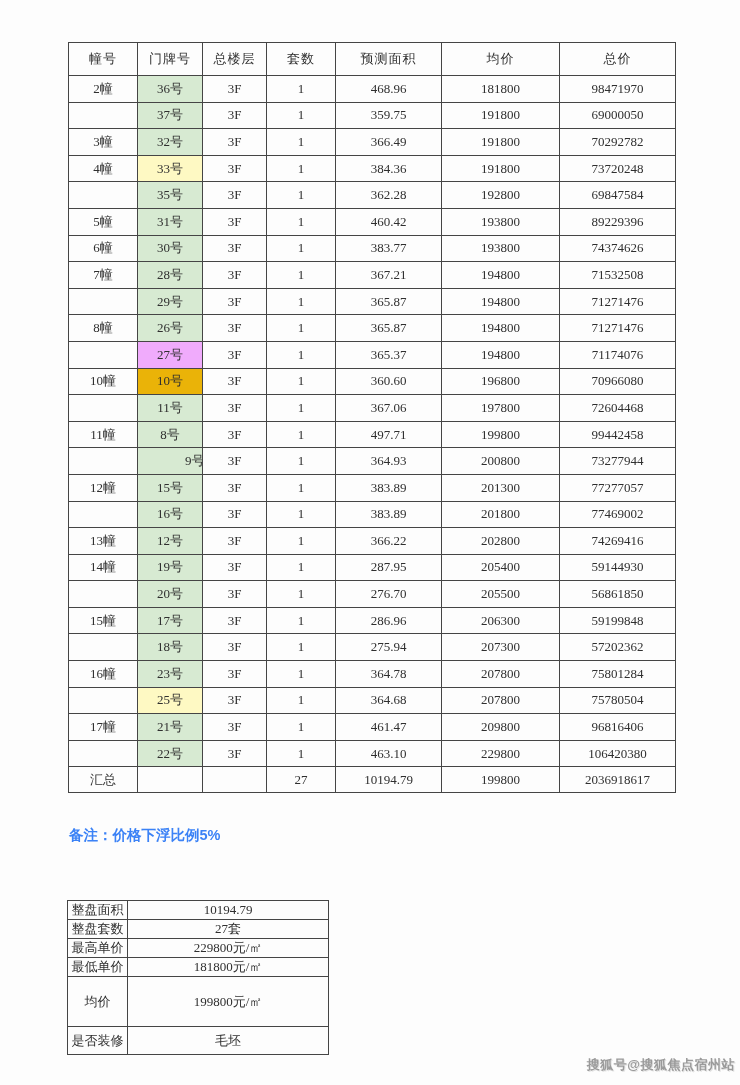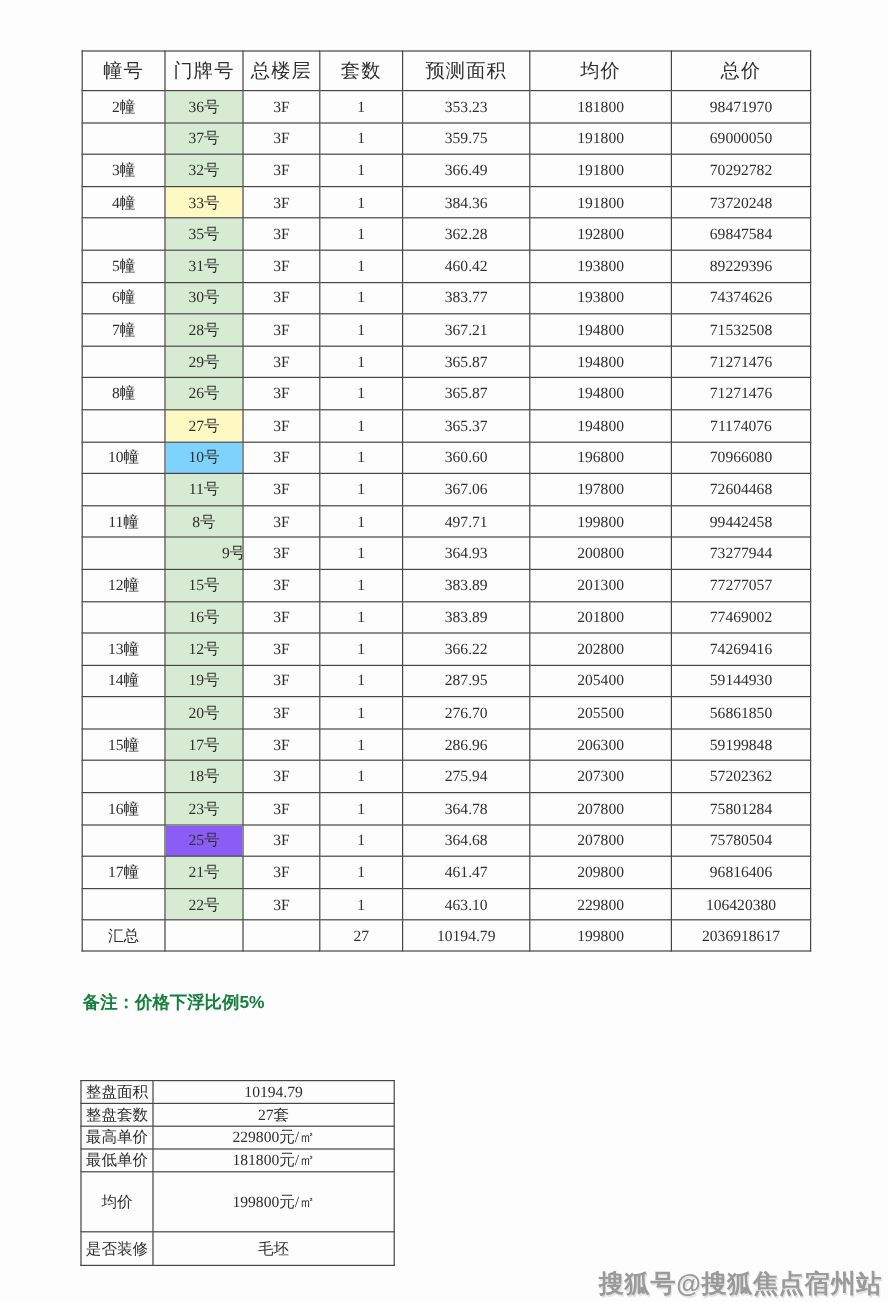--- a/index.html
+++ b/index.html
@@ -25,7 +25,7 @@
     padding:0; overflow:hidden; white-space:nowrap;
   }
   .price-table thead tr { height:33px; }
-  .price-table thead th { font-size:16px; letter-spacing:1px; }
+  .price-table thead th { font-size:13px; letter-spacing:1px; }
   .price-table tbody tr { height:26.6px; }
   .price-table tbody tr.summary { height:26px; }
 

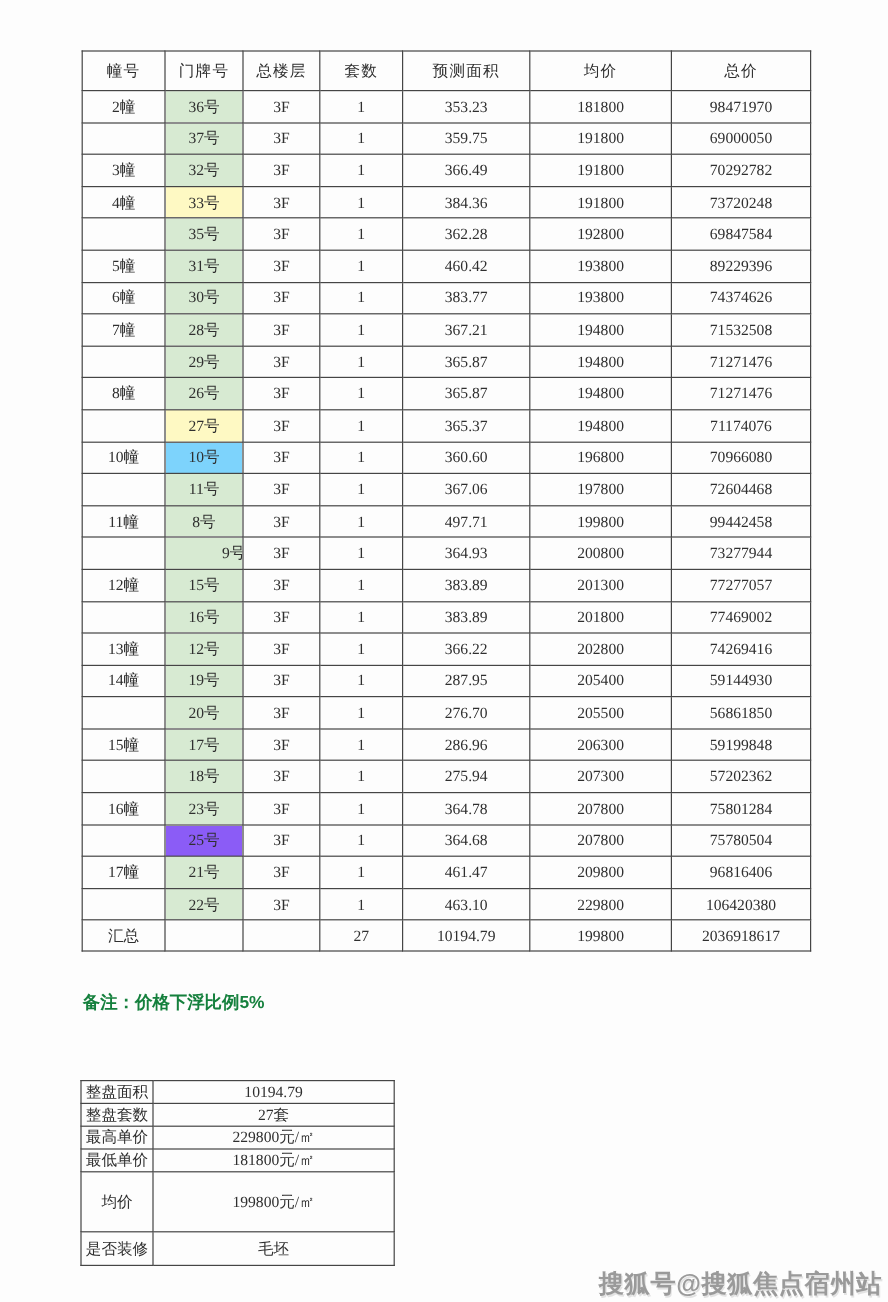--- a/index.html
+++ b/index.html
@@ -91,7 +91,7 @@
           <td style="background: rgb(215, 234, 210);">36号</td>
           <td>3F</td>
           <td>1</td>
-          <td>353.23</td>
+          <td>468.96</td>
           <td>181800</td>
           <td>98471970</td>
         </tr>

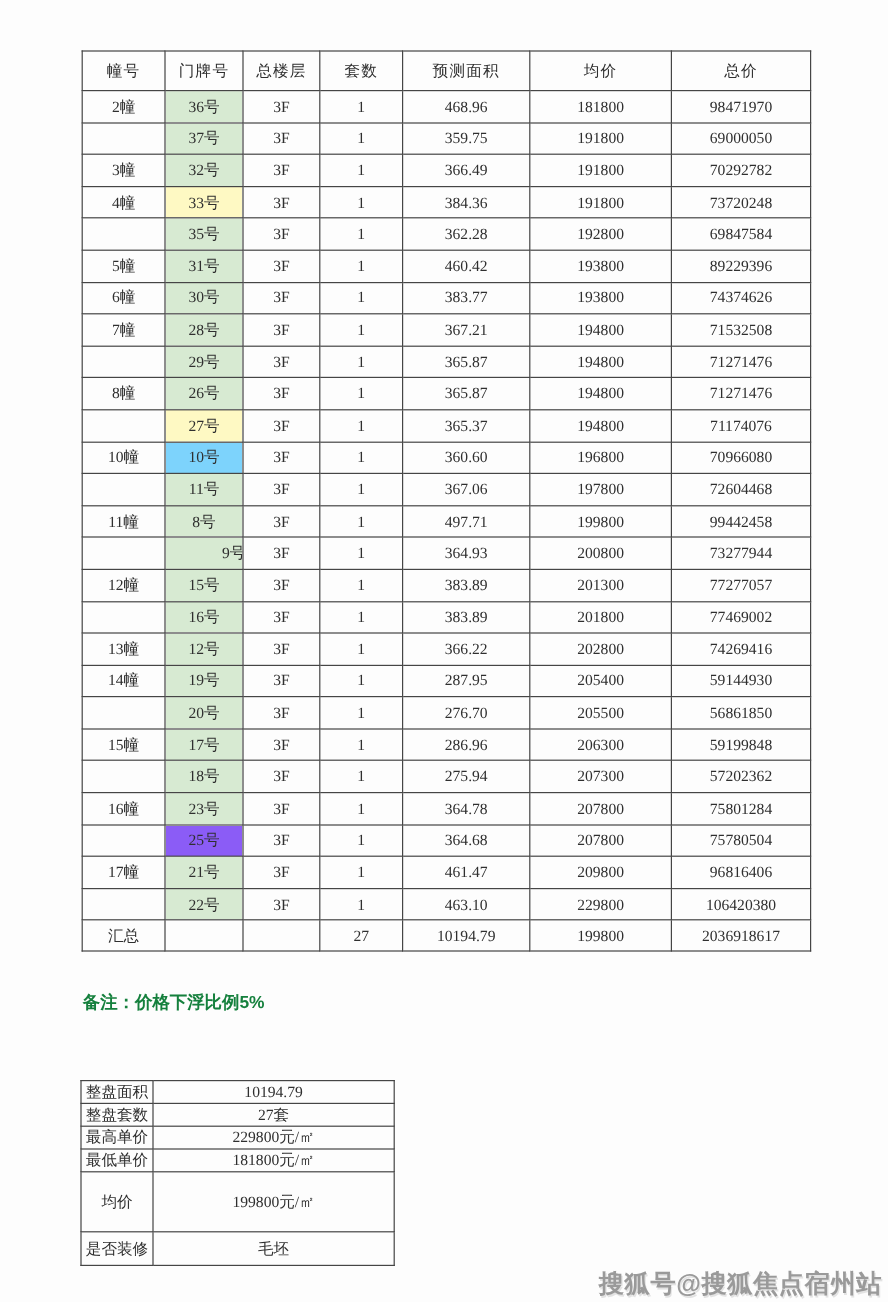--- a/index.html
+++ b/index.html
@@ -178,7 +178,7 @@
         </tr>
         <tr>
           <td></td>
-          <td style="background: #fef9c3;">27号</td>
+          <td style="background: #f0abfc;">27号</td>
           <td>3F</td>
           <td>1</td>
           <td>365.37</td>

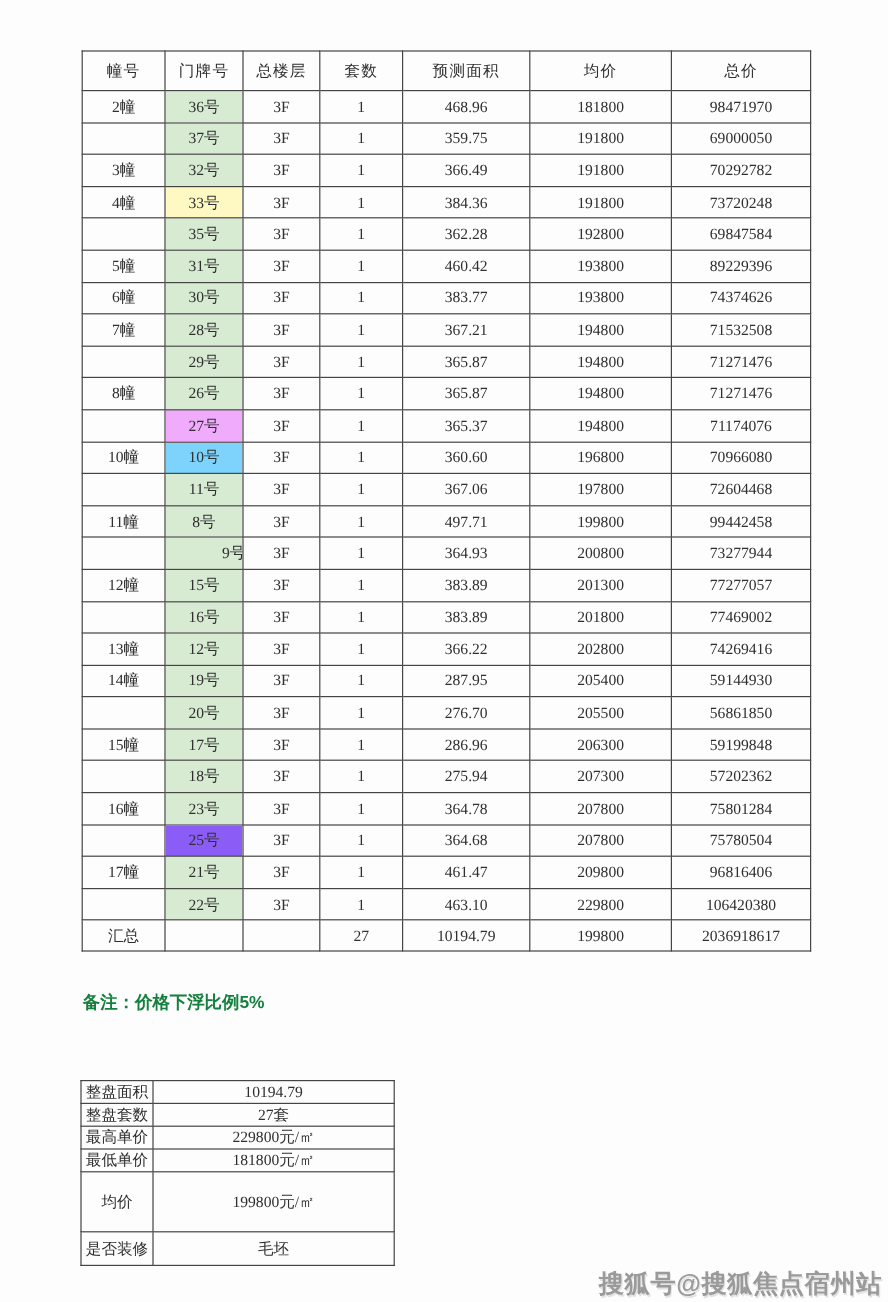--- a/index.html
+++ b/index.html
@@ -187,7 +187,7 @@
         </tr>
         <tr>
           <td>10幢</td>
-          <td style="background: #7dd3fc;">10号</td>
+          <td style="background: #eab308;">10号</td>
           <td>3F</td>
           <td>1</td>
           <td>360.60</td>

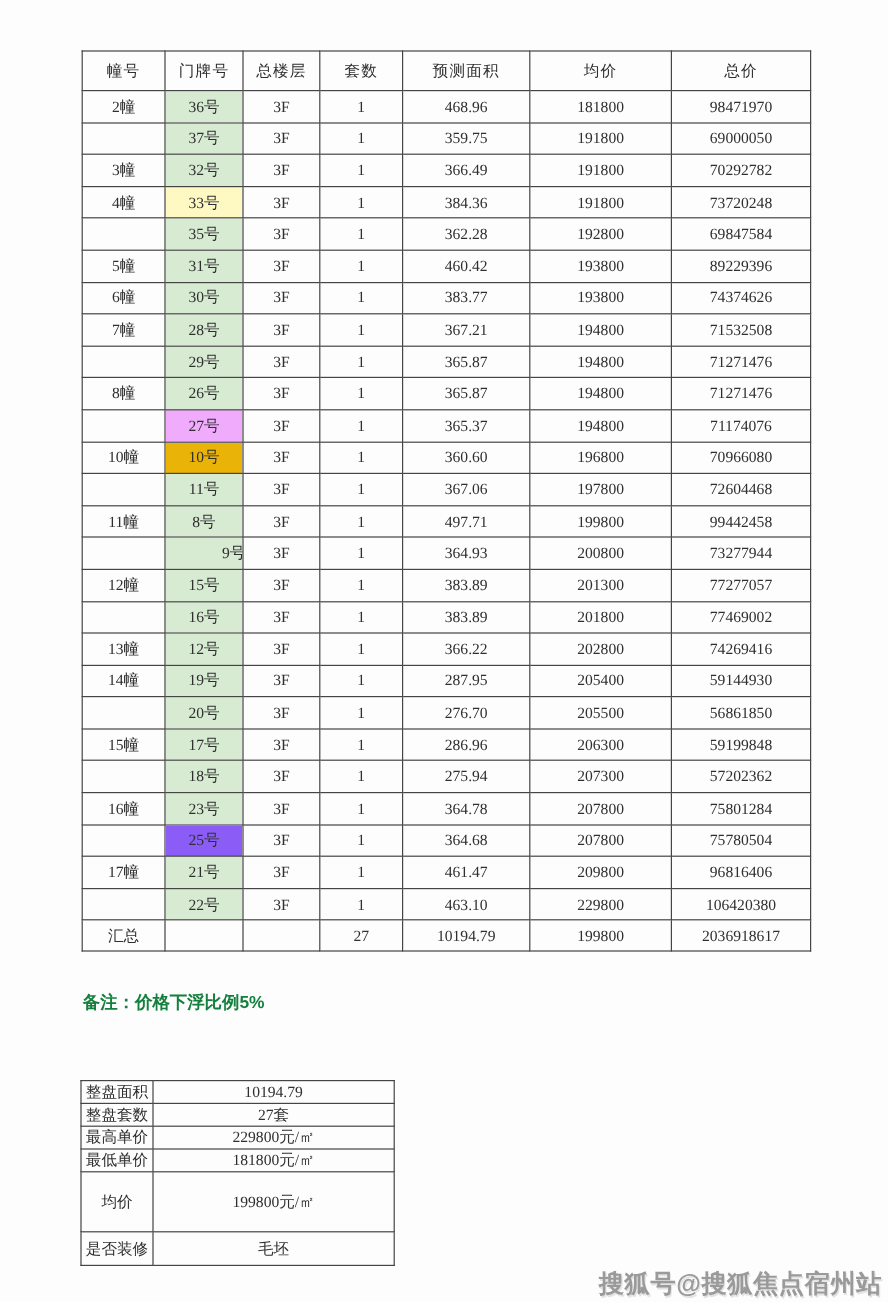--- a/index.html
+++ b/index.html
@@ -295,7 +295,7 @@
         </tr>
         <tr>
           <td></td>
-          <td style="background: #8b5cf6; text-align: center;">25号</td>
+          <td style="background: #fef9c3; text-align: center;">25号</td>
           <td>3F</td>
           <td>1</td>
           <td>364.68</td>

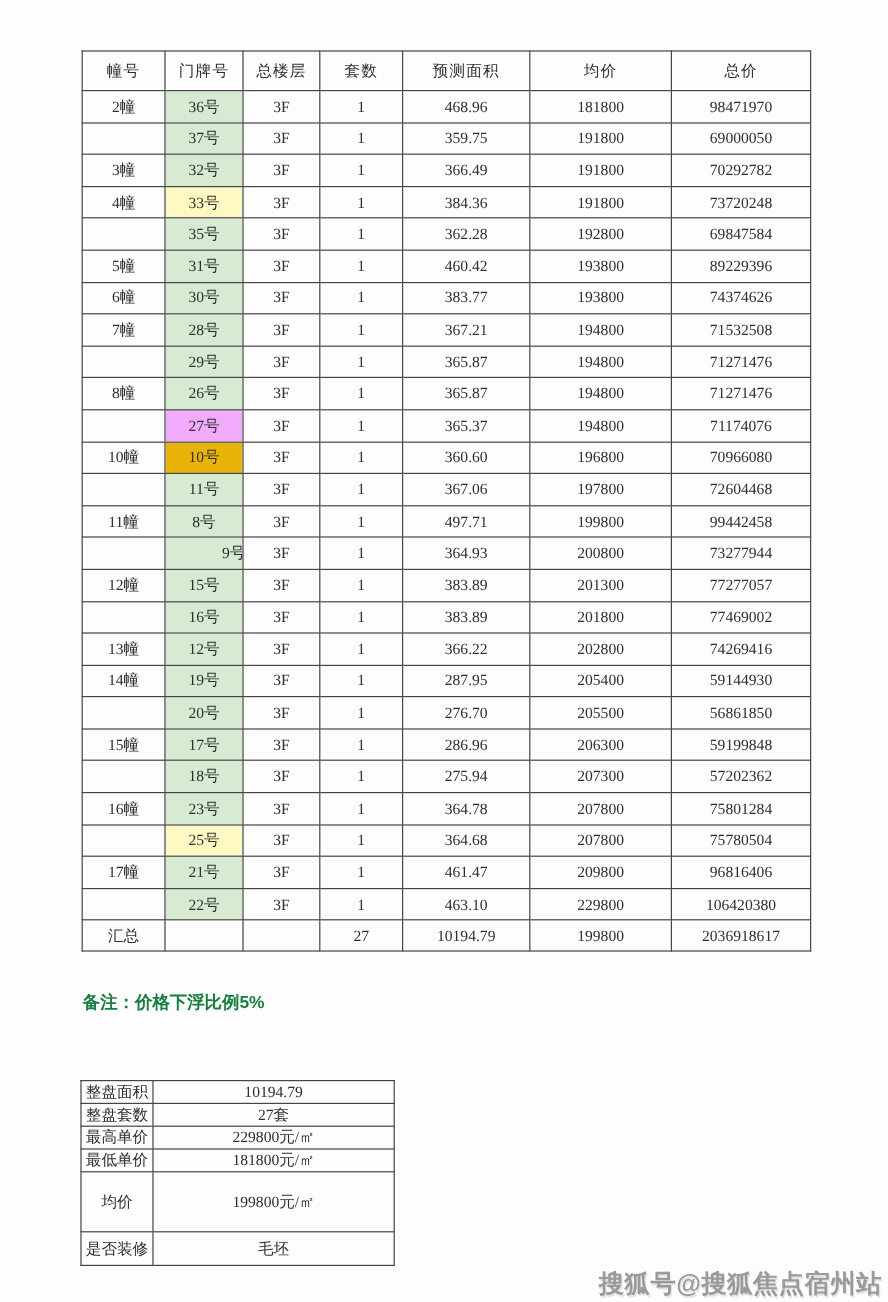--- a/index.html
+++ b/index.html
@@ -33,7 +33,7 @@
   .note {
     position:absolute; left:69px; top:826px;
     font-family:"Liberation Sans","DejaVu Sans",sans-serif;
-    font-size:14.5px; font-weight:bold; color:#15803d;
+    font-size:14.5px; font-weight:bold; color:#3b82f6;
   }
 
   

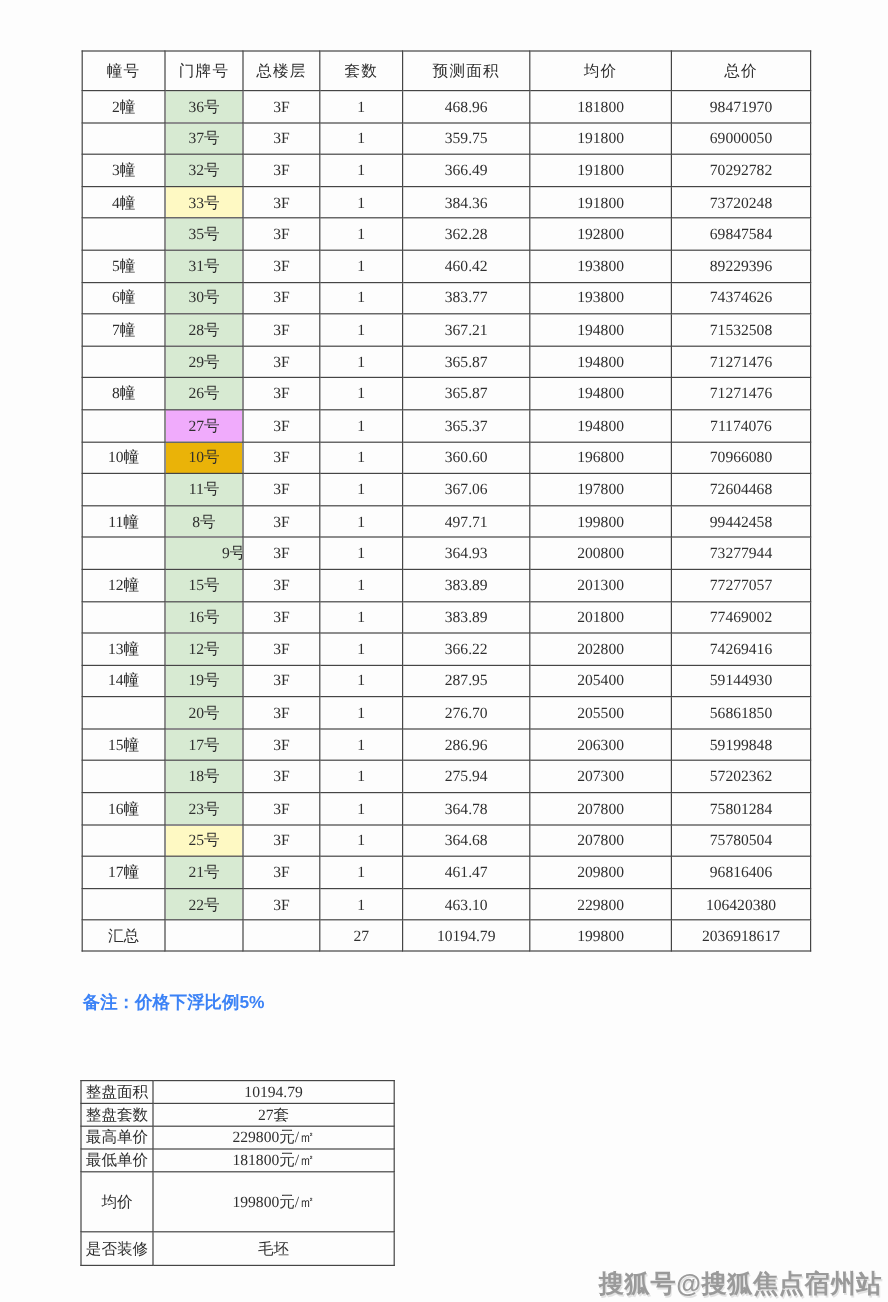--- a/index.html
+++ b/index.html
@@ -54,7 +54,7 @@
   .watermark {
     position:absolute; right:5px; top:1056px;
     font-family:"Liberation Sans","DejaVu Sans",sans-serif;
-    font-size:21px; font-weight:bold; letter-spacing:0.5px;
+    font-size:13px; font-weight:bold; letter-spacing:0.5px;
     color:#9a9a9a;
     text-shadow:1px 1px 0 #e3e3e3;
   }

